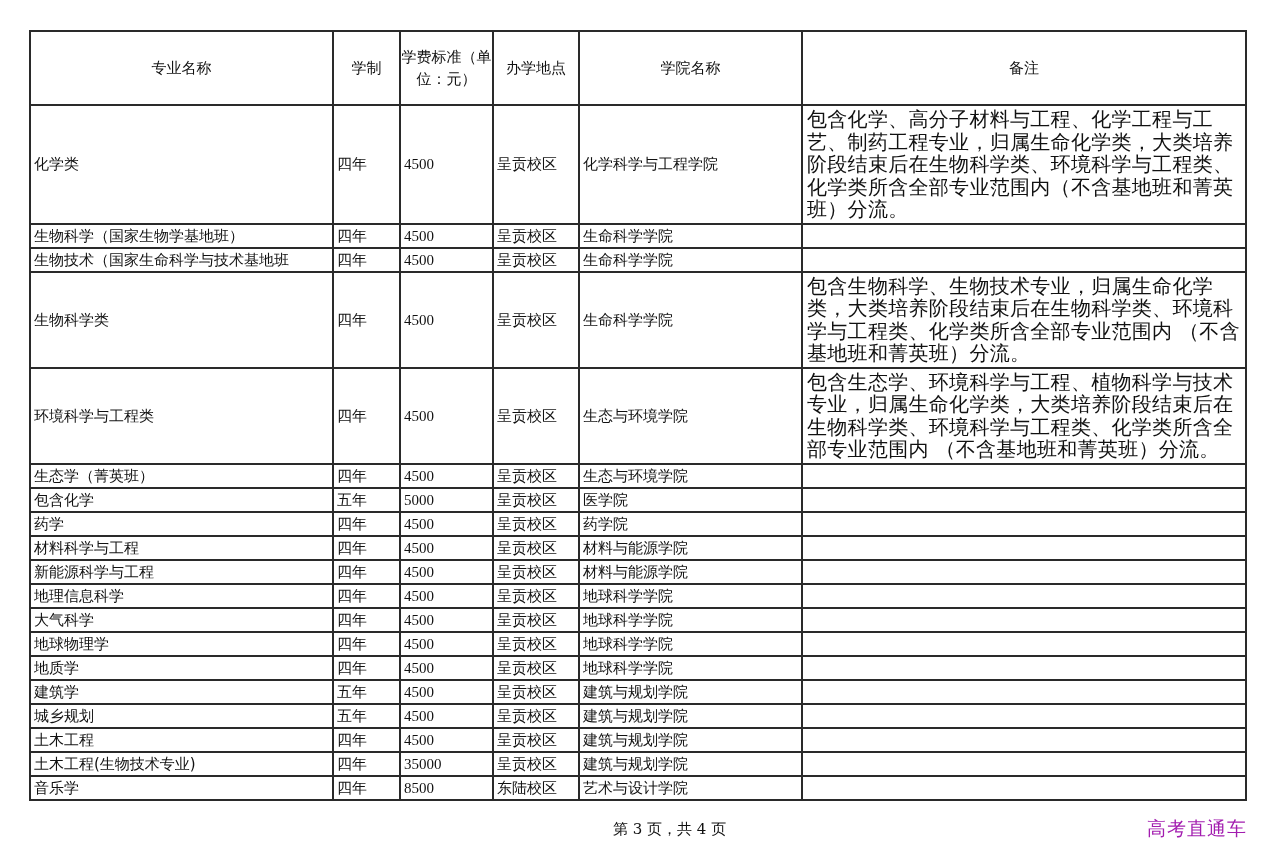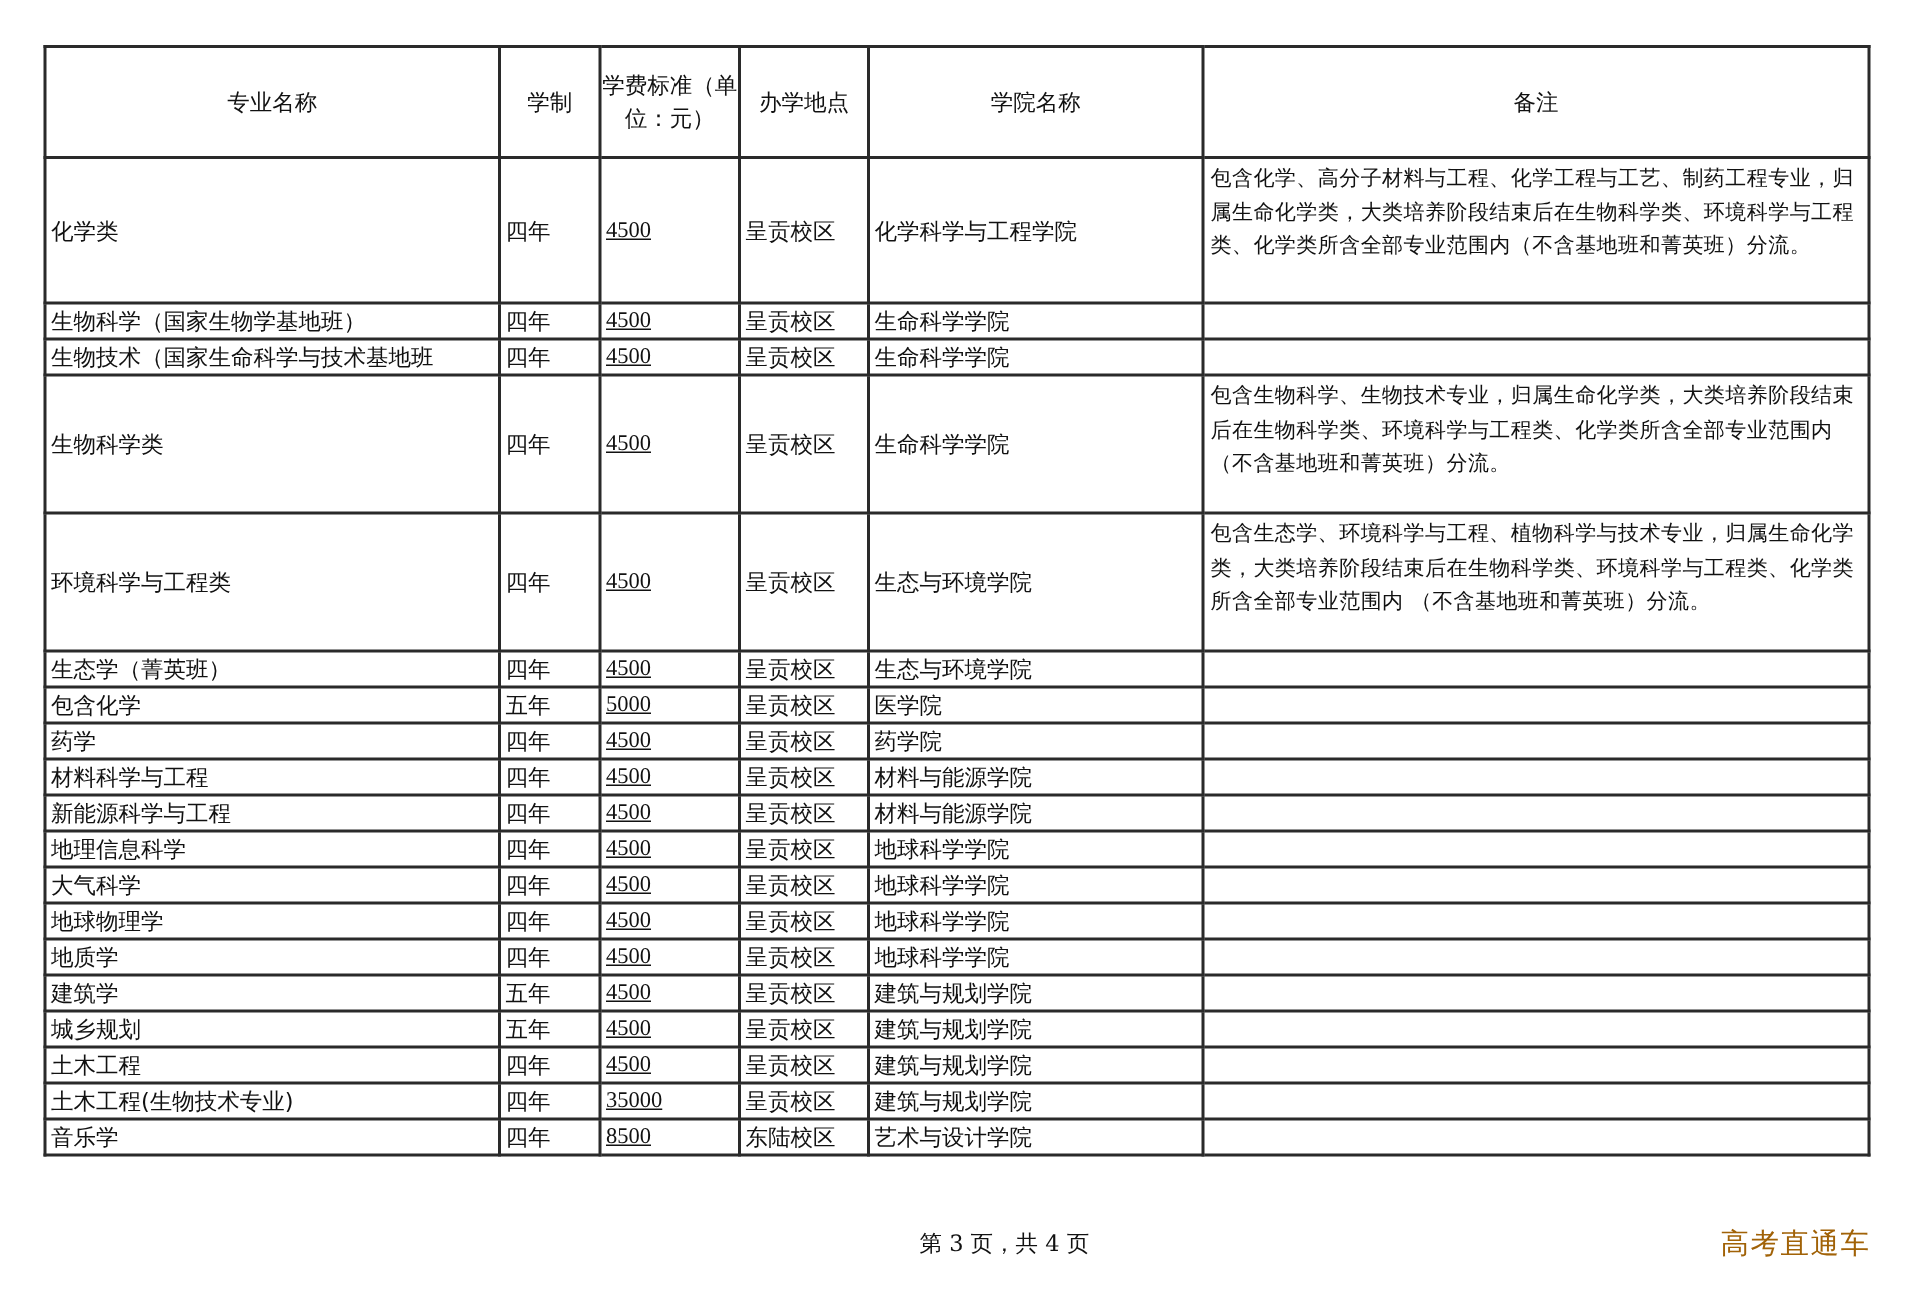--- a/index.html
+++ b/index.html
@@ -12,7 +12,7 @@
   th { text-align: center; }
   th.wrap { white-space: normal; line-height: 22px; padding: 0 0; }
   td.num { font-family: "Liberation Serif", "DejaVu Serif", serif; font-size: 15px; text-decoration: underline; }
-  td.note { white-space: normal; font-size: 14px; line-height: 22.5px; vertical-align: top; padding: 2px 4px; letter-spacing: 0.3px; }
+  td.note { white-space: normal; font-size: 20px; line-height: 22.5px; vertical-align: top; padding: 2px 4px; letter-spacing: 0.3px; }
   tr.head { height: 74px; }
   tr.r { height: 22px; }
   .footer-page { position: absolute; left: 569px; top: 820px; font-family: "DejaVu Serif", "Liberation Serif", serif; font-size: 15px; color: #111; margin-left: 44px; }

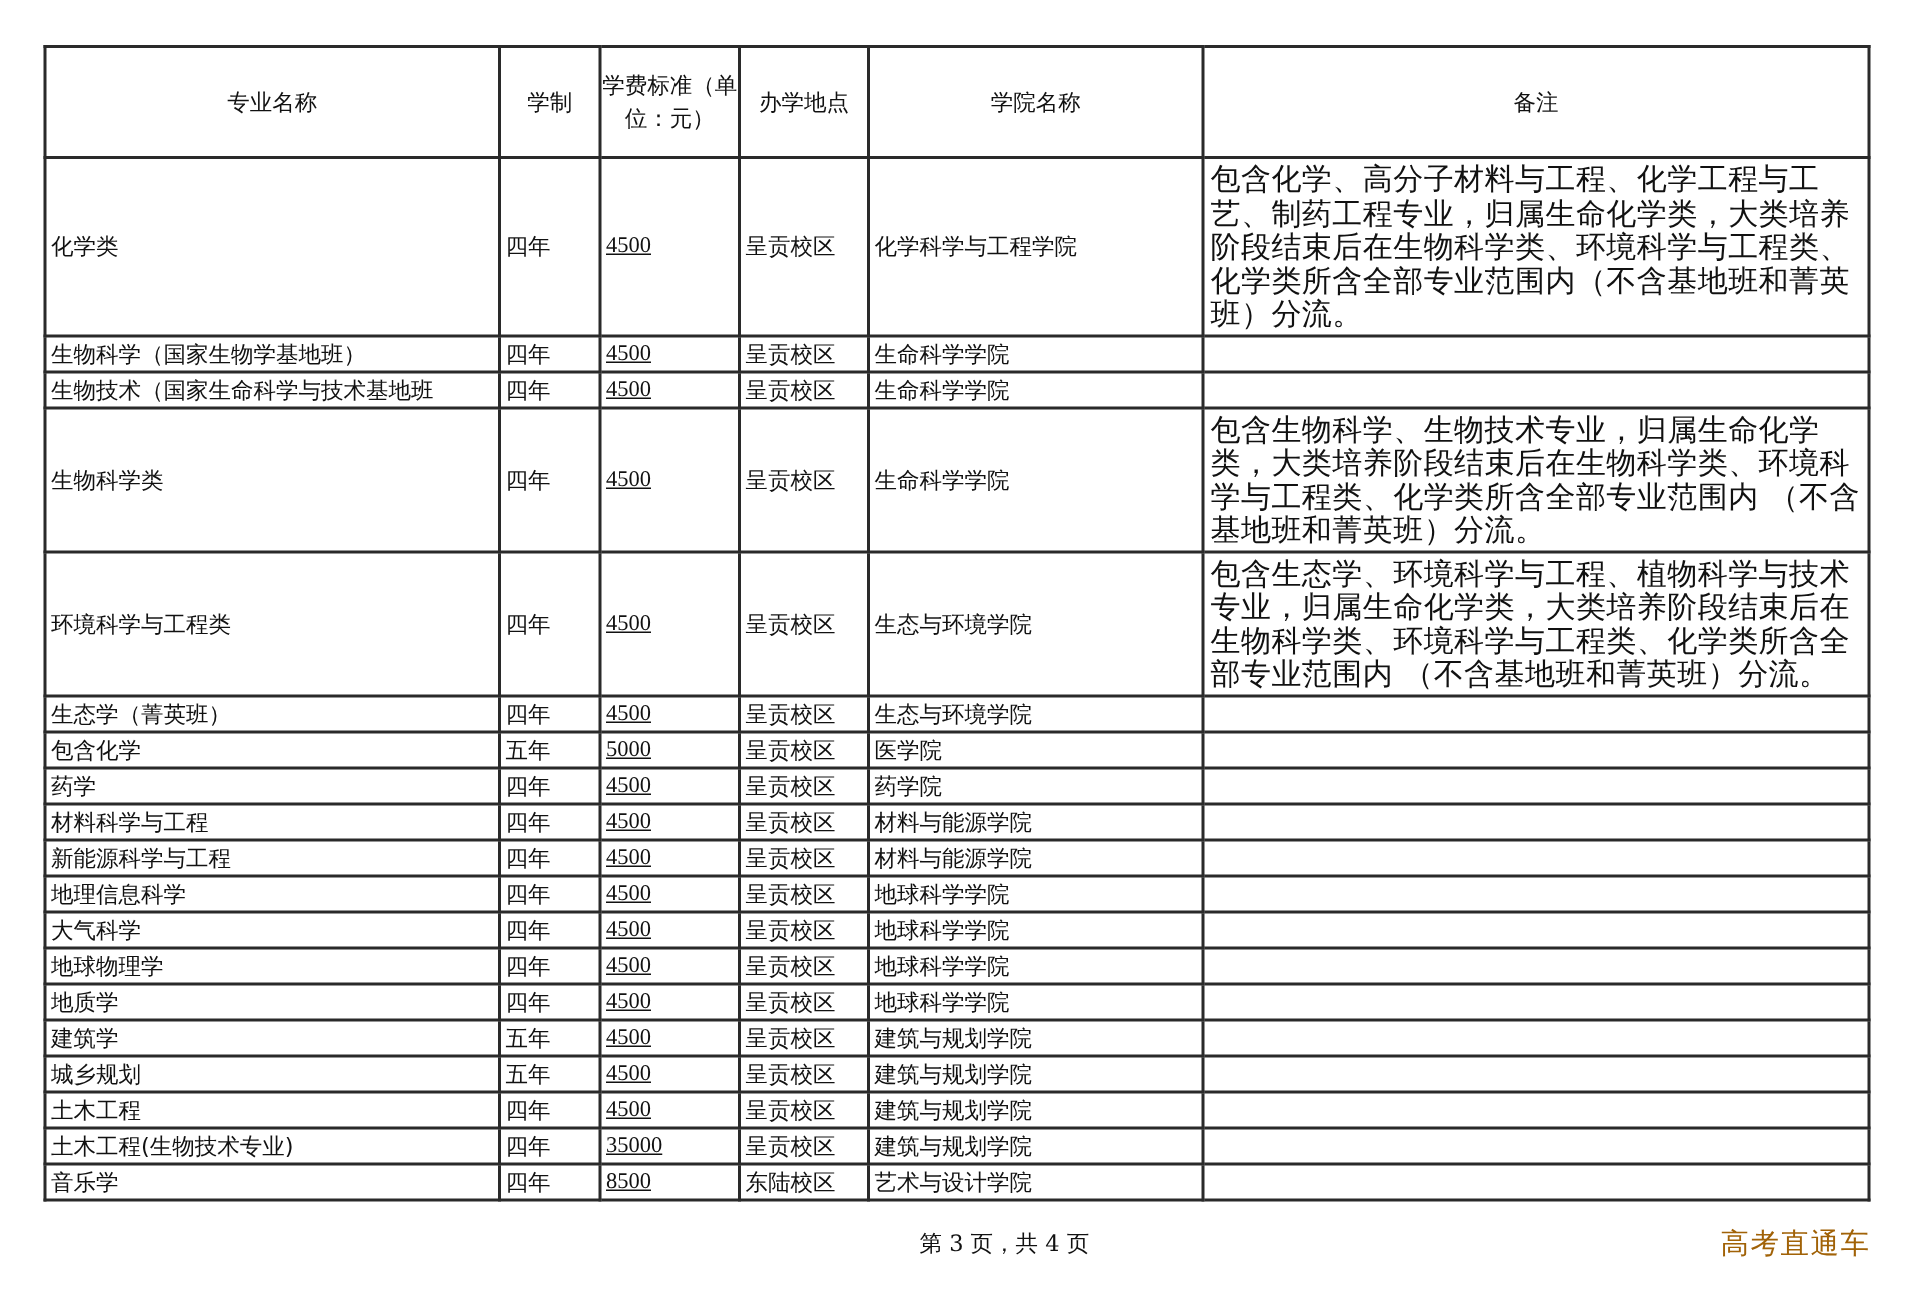--- a/index.html
+++ b/index.html
@@ -11,7 +11,7 @@
            font-size: 15px; line-height: 22px; vertical-align: middle; white-space: nowrap; overflow: hidden; }
   th { text-align: center; }
   th.wrap { white-space: normal; line-height: 22px; padding: 0 0; }
-  td.num { font-family: "Liberation Serif", "DejaVu Serif", serif; font-size: 15px; text-decoration: underline; }
+  td.num { font-family: "Liberation Serif", "DejaVu Serif", serif; font-size: 15px; }
   td.note { white-space: normal; font-size: 20px; line-height: 22.5px; vertical-align: top; padding: 2px 4px; letter-spacing: 0.3px; }
   tr.head { height: 74px; }
   tr.r { height: 22px; }

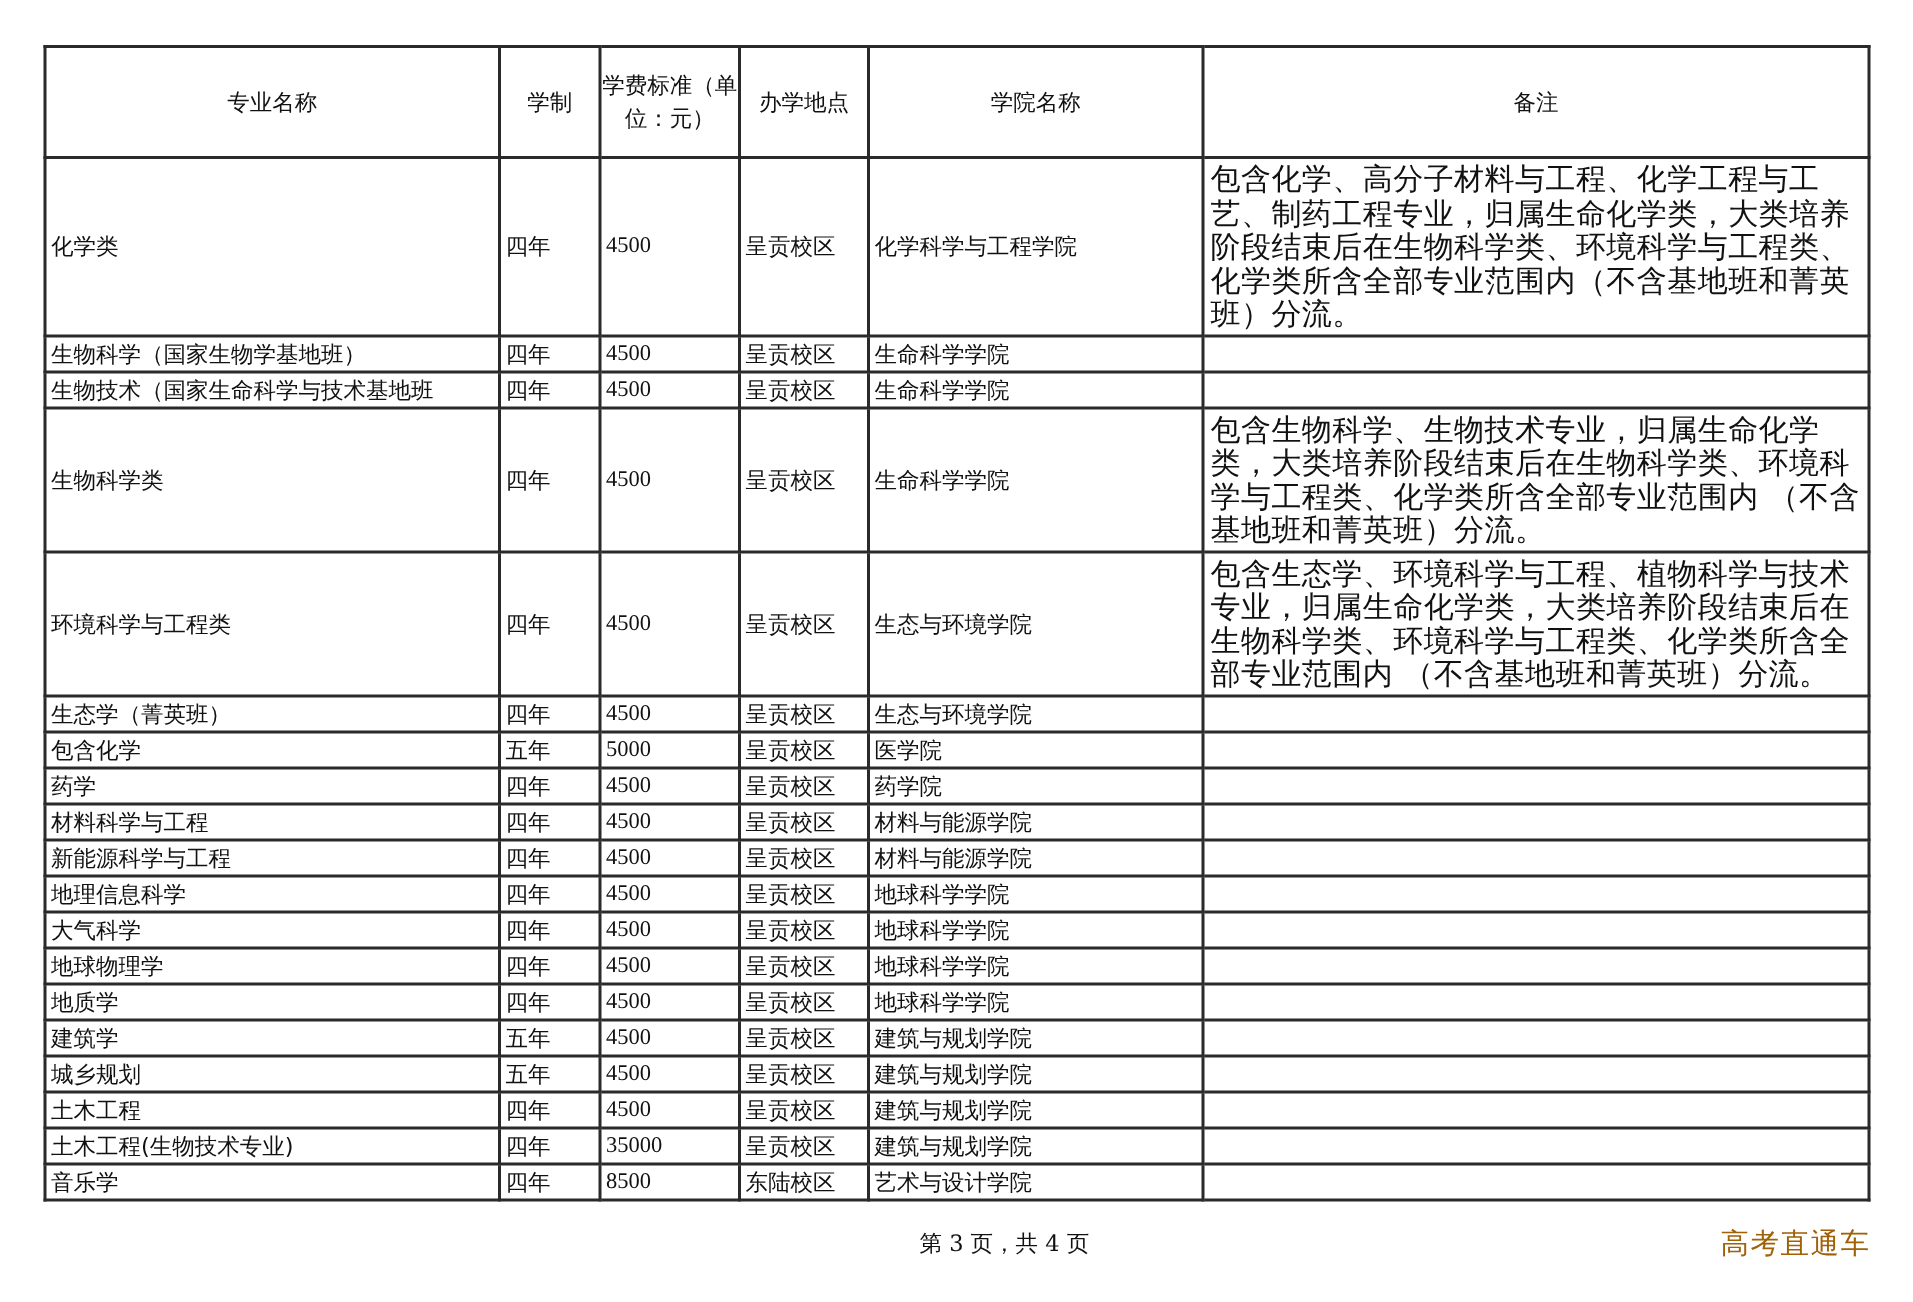--- a/index.html
+++ b/index.html
@@ -16,7 +16,7 @@
   tr.head { height: 74px; }
   tr.r { height: 22px; }
   .footer-page { position: absolute; left: 569px; top: 820px; font-family: "DejaVu Serif", "Liberation Serif", serif; font-size: 15px; color: #111; margin-left: 44px; }
-  .watermark { position: absolute; right: 28px; top: 816px; font-size: 19px; color: #a16207; letter-spacing: 1px; }
+  .watermark { position: absolute; right: 28px; top: 816px; font-size: 19px; color: #a21caf; letter-spacing: 1px; }
 </style>
 </head>
 <body>

